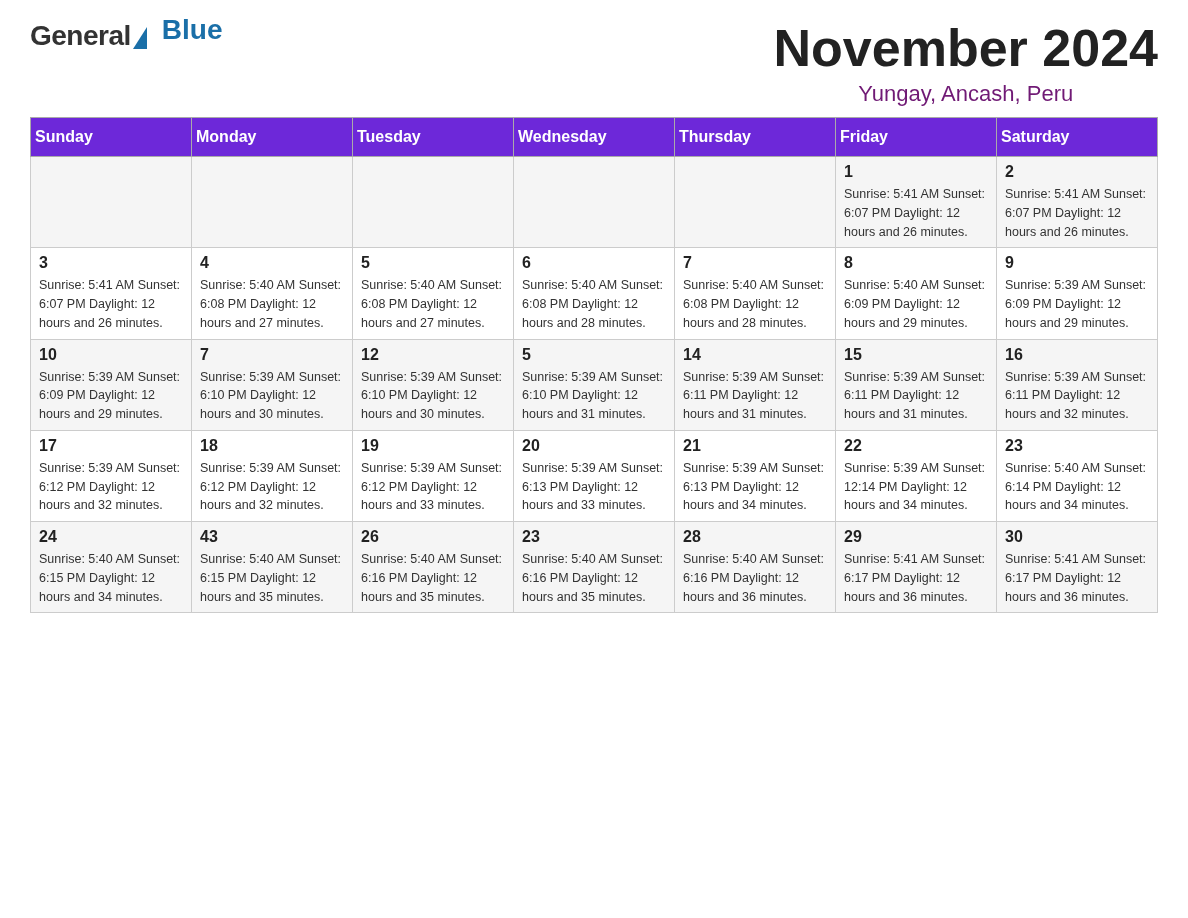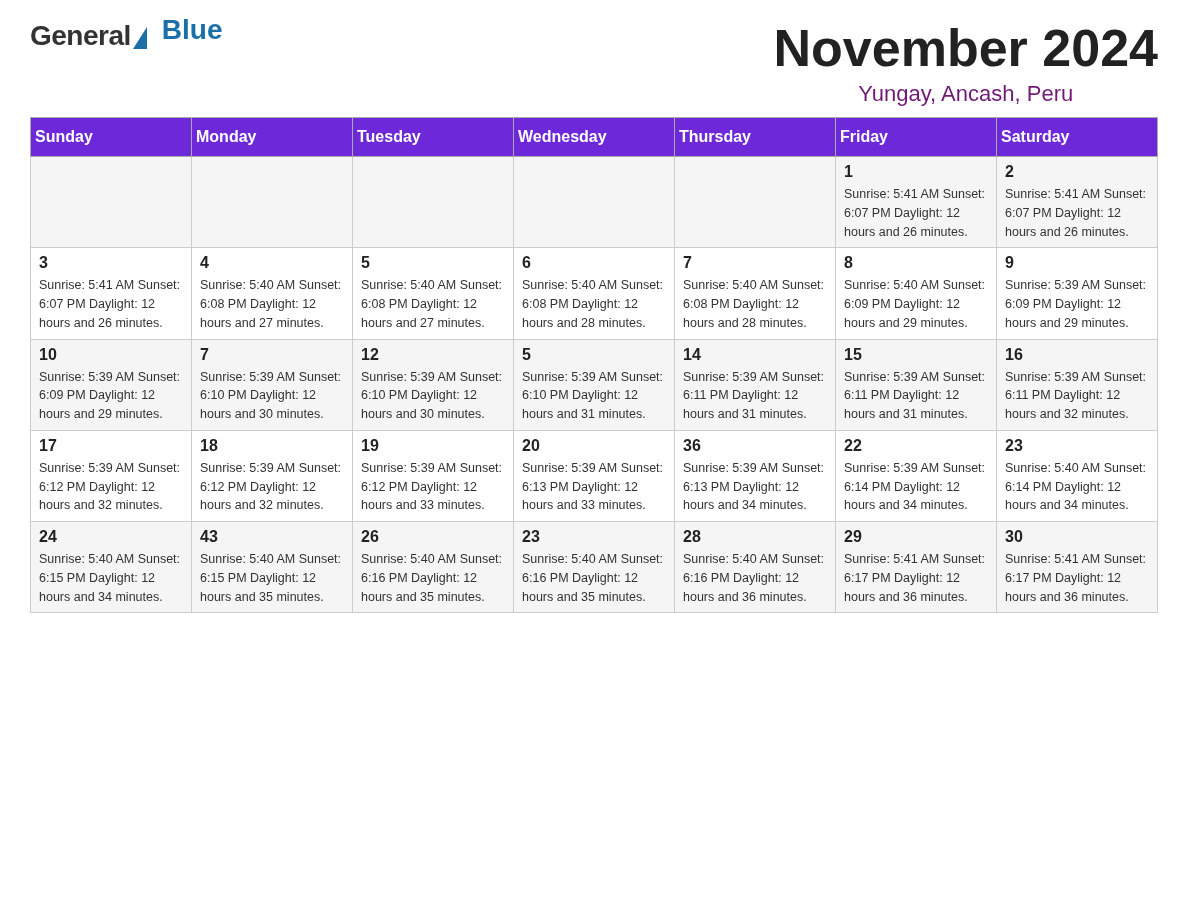--- a/index.html
+++ b/index.html
@@ -270,7 +270,7 @@
 Daylight: 12 hours and 33 minutes.</div>
         </td>
         <td>
-          <span class="day-number">36</span>
+          <span class="day-number">21</span>
           <div class="day-info">Sunrise: 5:39 AM
 Sunset: 6:13 PM
 Daylight: 12 hours and 34 minutes.</div>

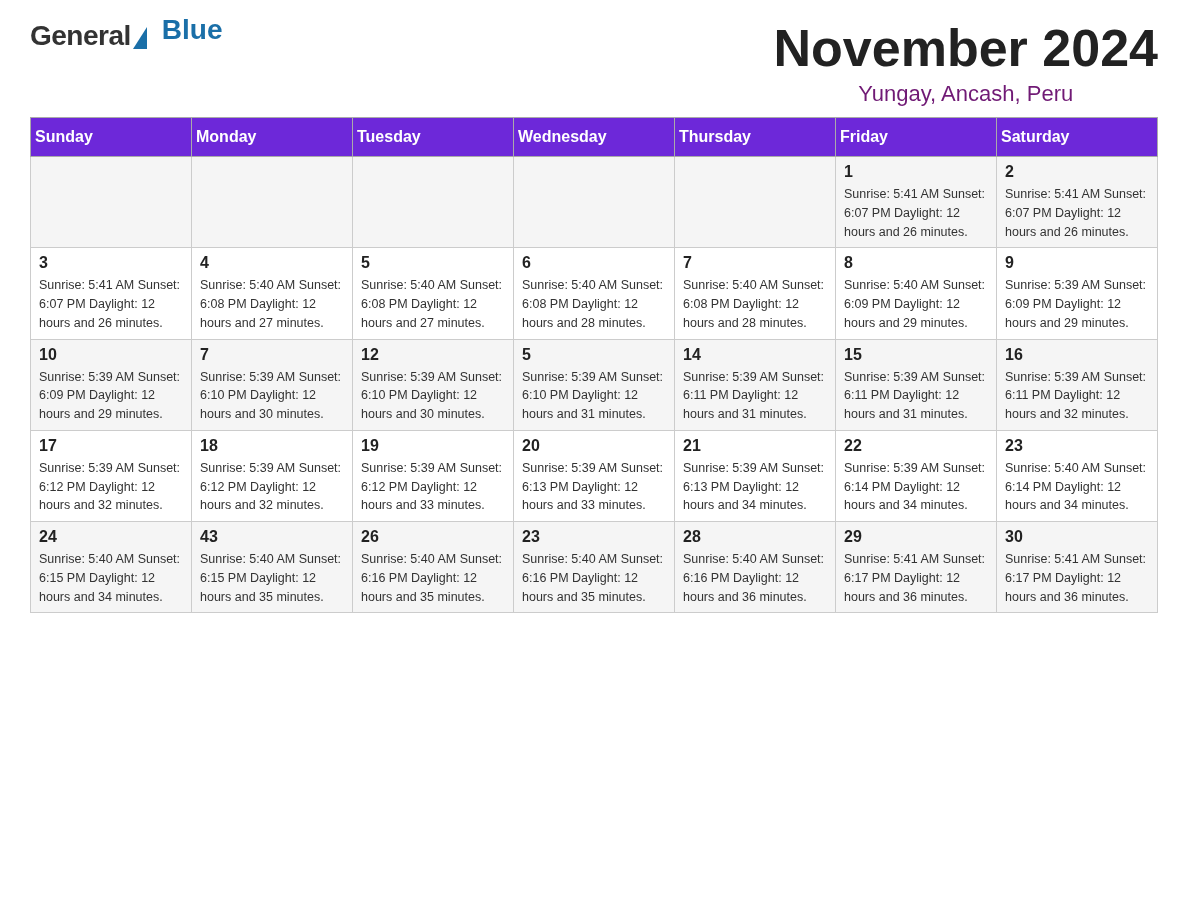--- a/index.html
+++ b/index.html
@@ -278,7 +278,7 @@
         <td>
           <span class="day-number">22</span>
           <div class="day-info">Sunrise: 5:39 AM
-Sunset: 6:14 PM
+Sunset: 12:14 PM
 Daylight: 12 hours and 34 minutes.</div>
         </td>
         <td>

